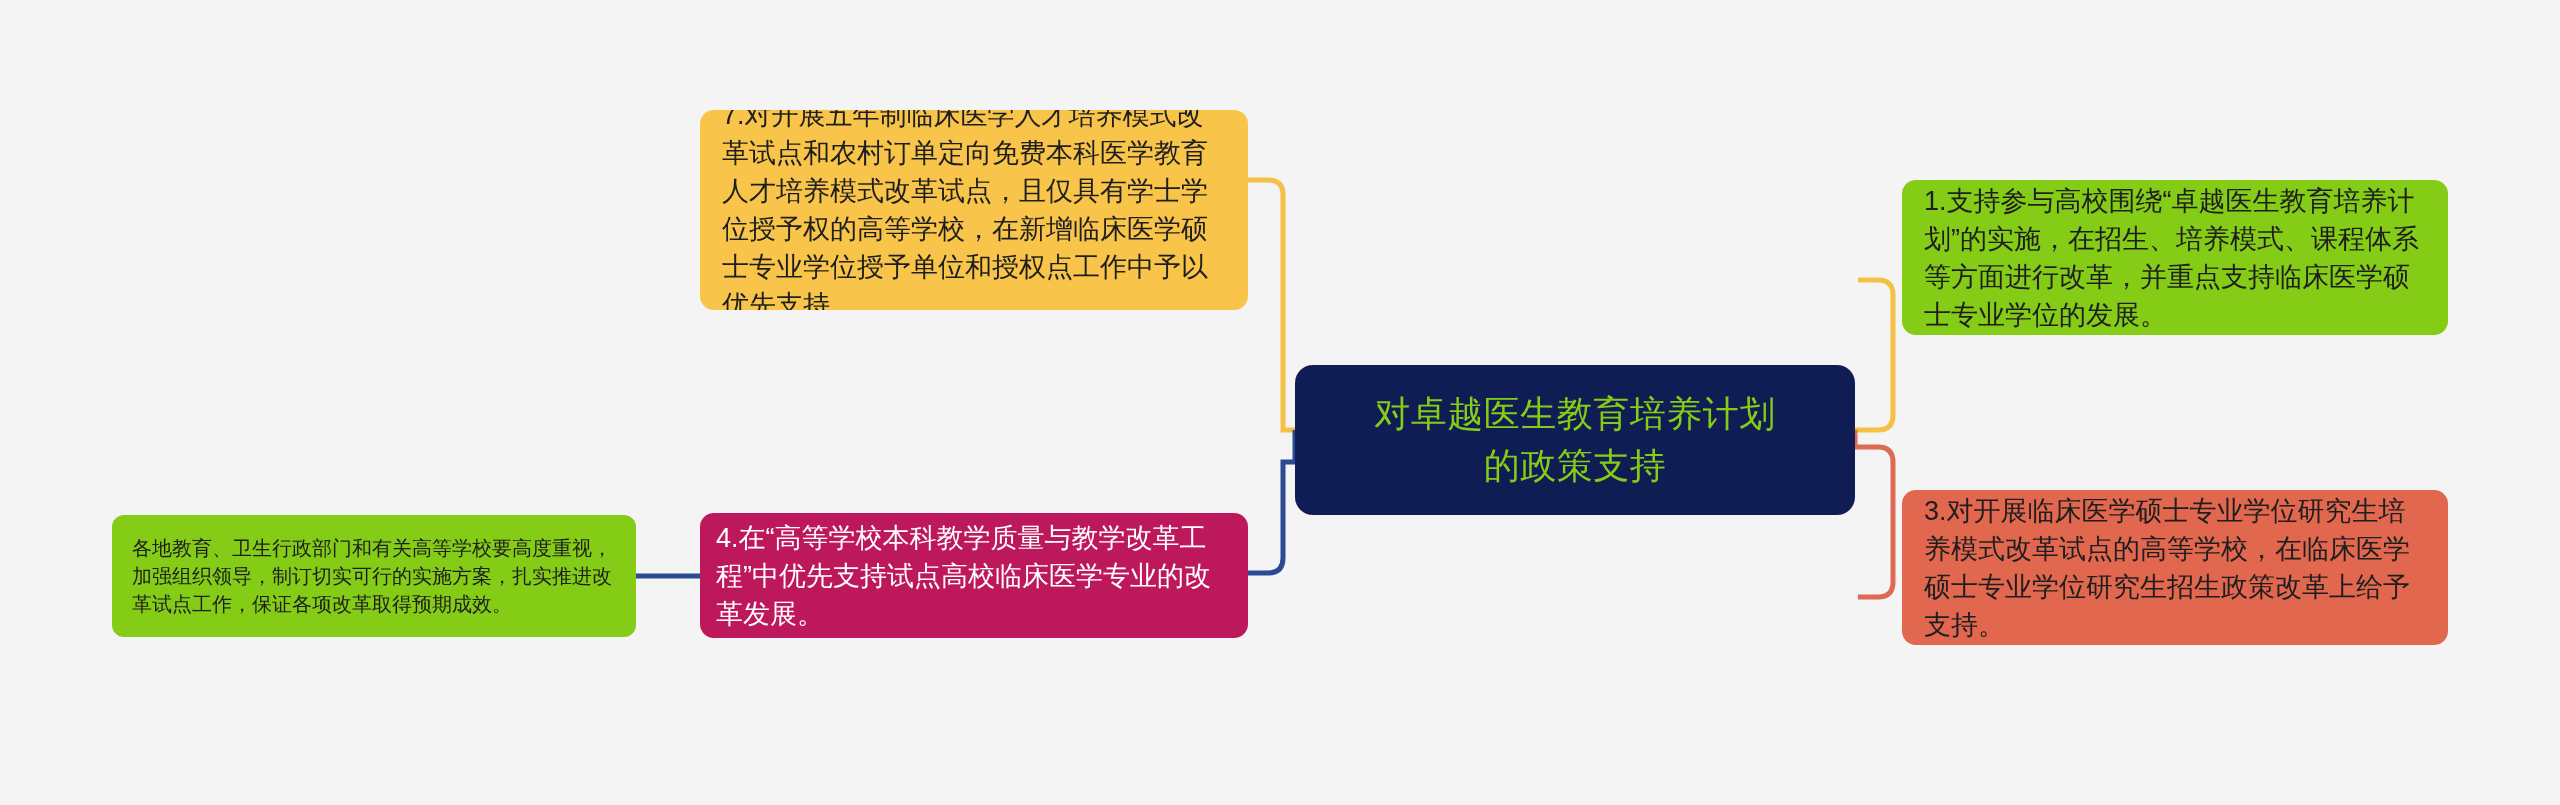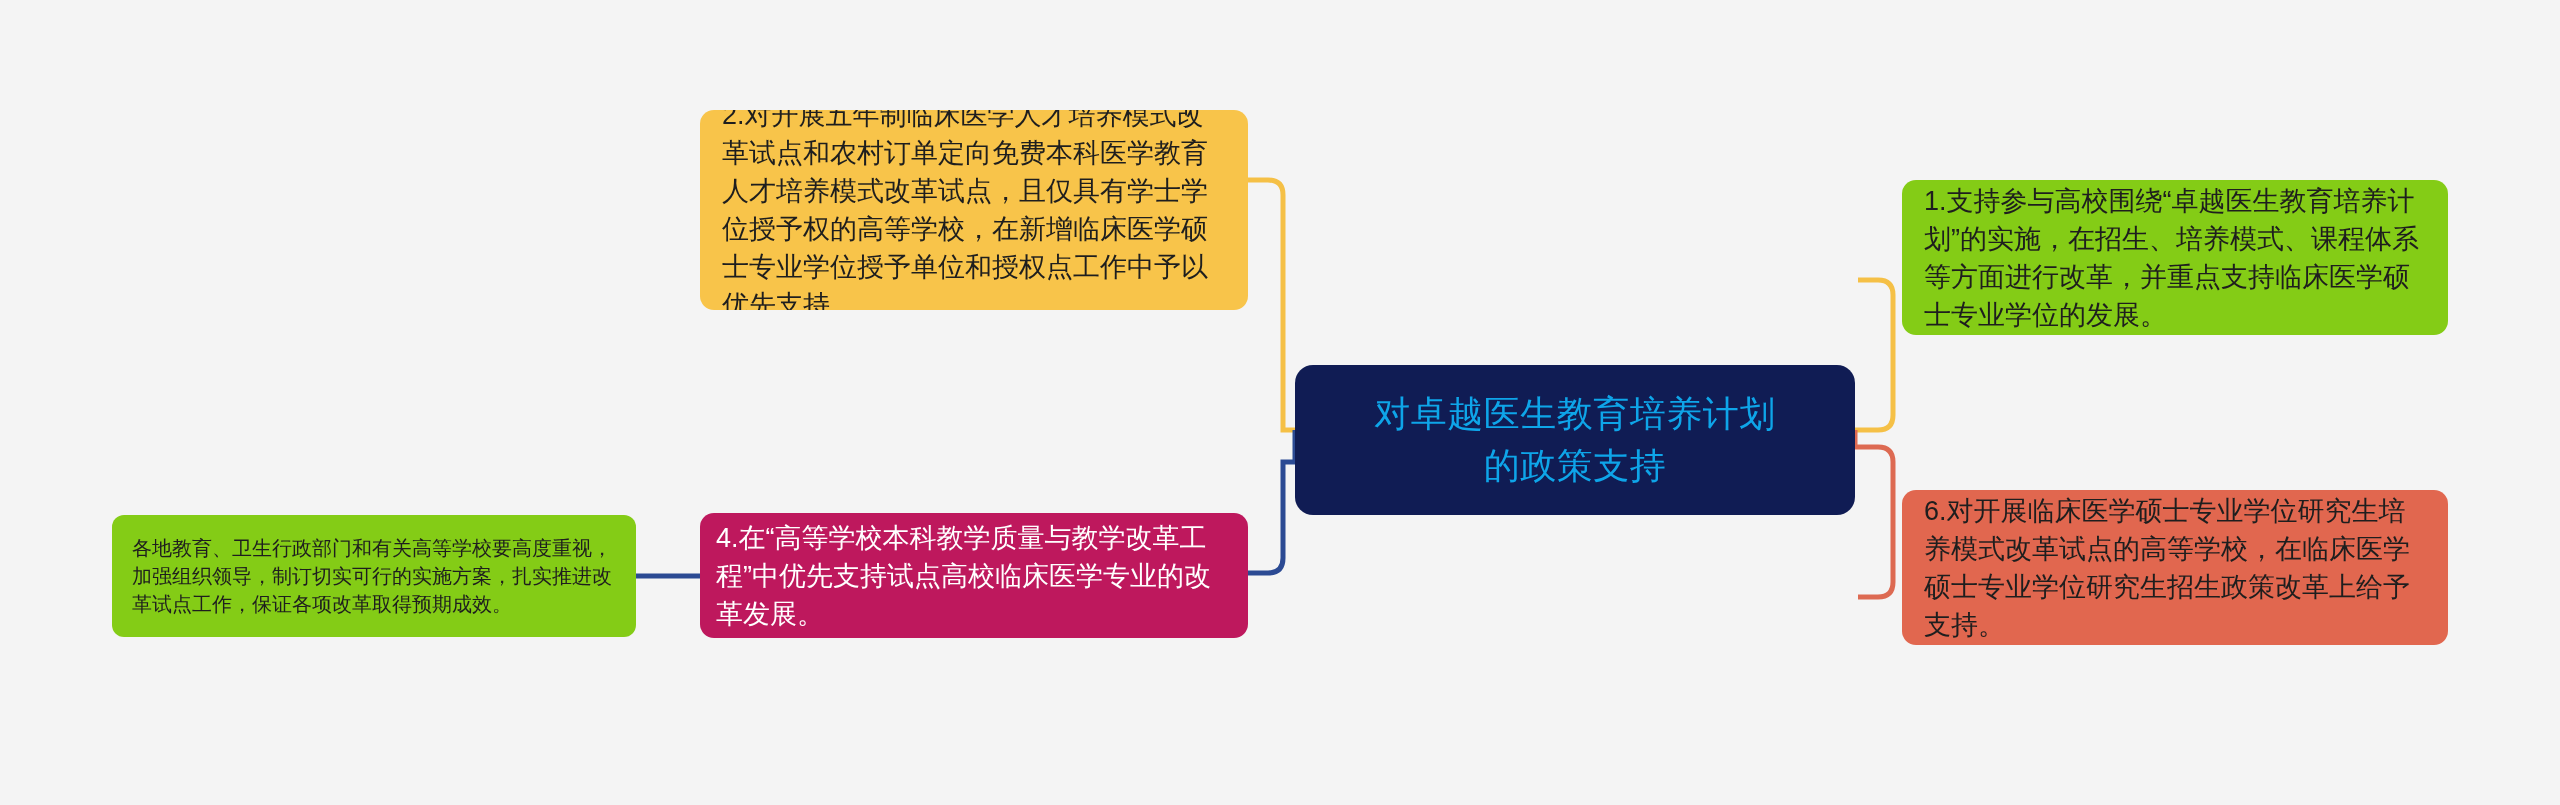--- a/index.html
+++ b/index.html
@@ -168,7 +168,7 @@
   </div>
 
   <div class="node" id="node-b2">
-    <span class="txt">2.对开展五年制临床医学人才培养模式改革试点和农村订单定向免费本科医学教育人才培养模式改革试点，且仅具有学士学位授予权的高等学校，在新增临床医学硕士专业学位授予单位和授权点工作中予以优先支持。</span>
+    <span class="txt">7.对开展五年制临床医学人才培养模式改革试点和农村订单定向免费本科医学教育人才培养模式改革试点，且仅具有学士学位授予权的高等学校，在新增临床医学硕士专业学位授予单位和授权点工作中予以优先支持。</span>
   </div>
 
   <div class="node" id="node-b1">

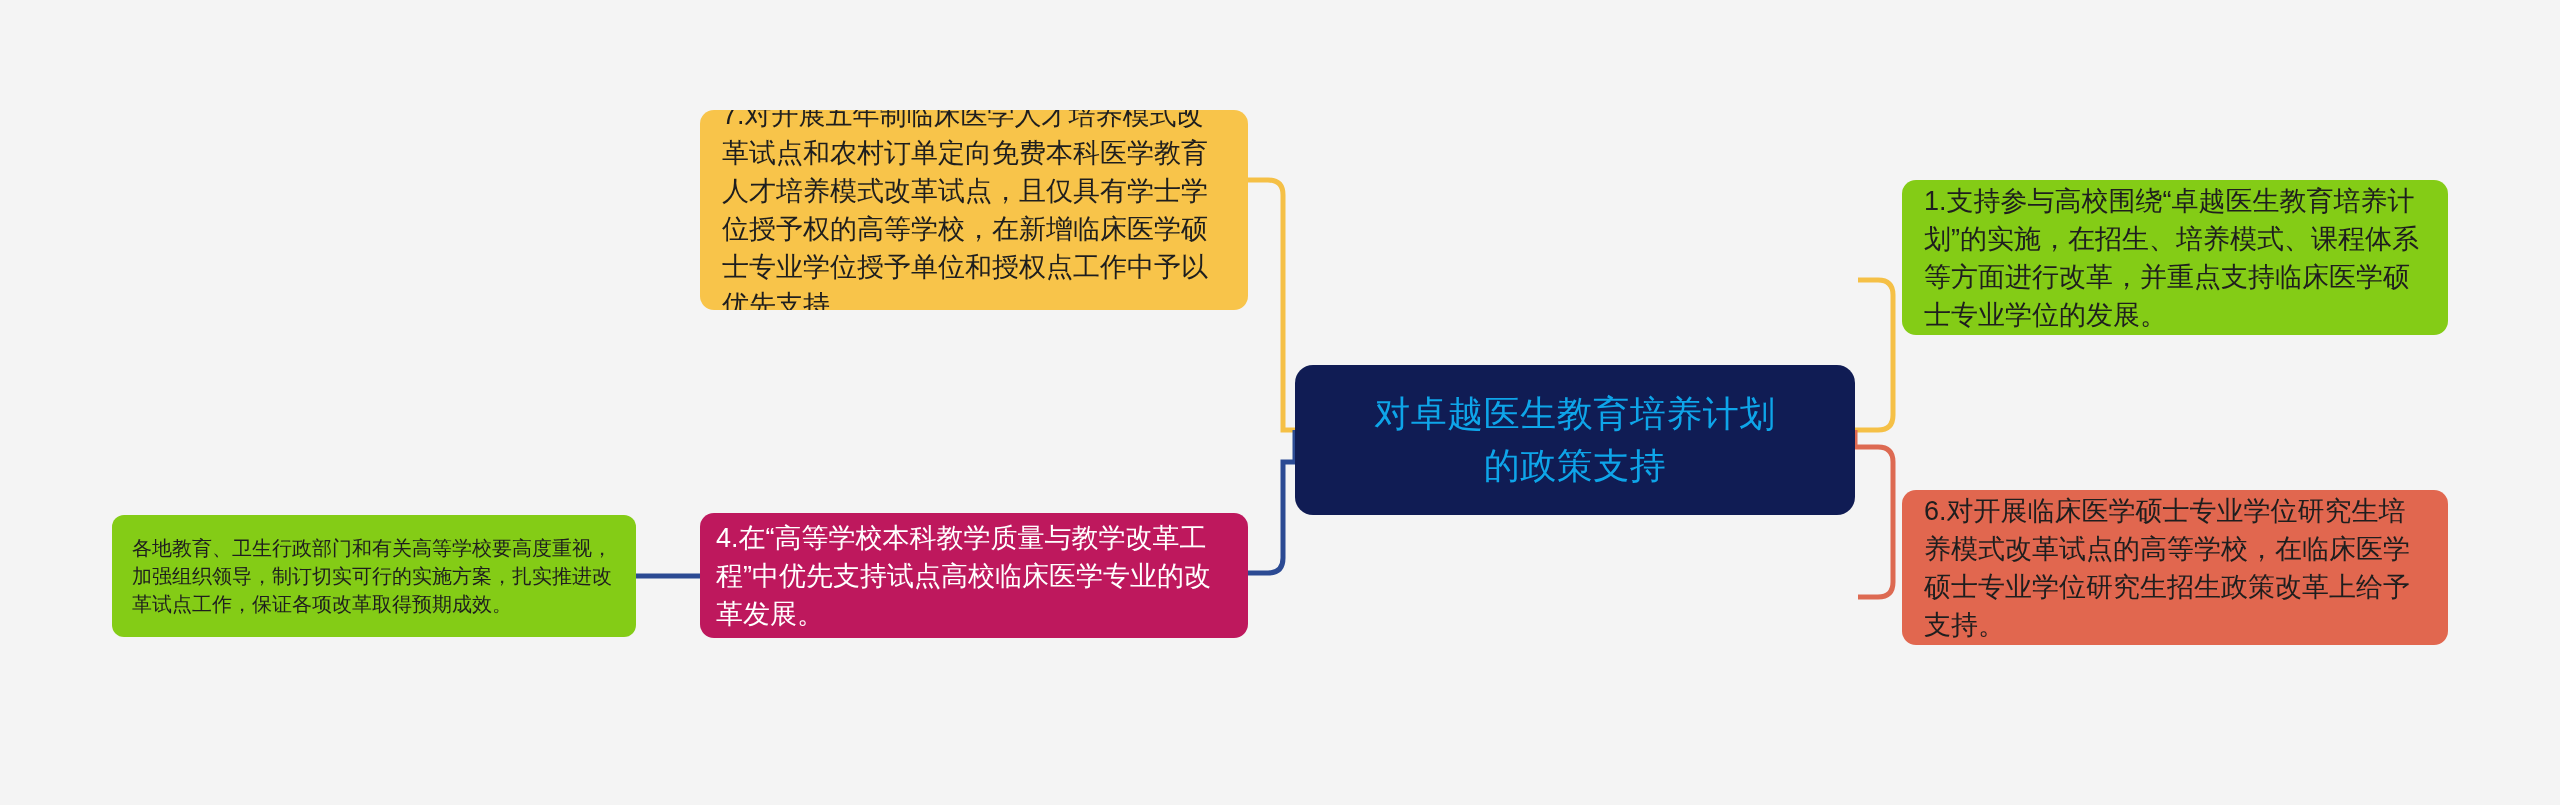--- a/index.html
+++ b/index.html
@@ -52,7 +52,7 @@
     justify-content: center;
   }
   #node-root .txt {
-    color: #0ea5e9;
+    color: #84cc16;
     font-size: 36px;
     line-height: 52px;
     text-align: center;

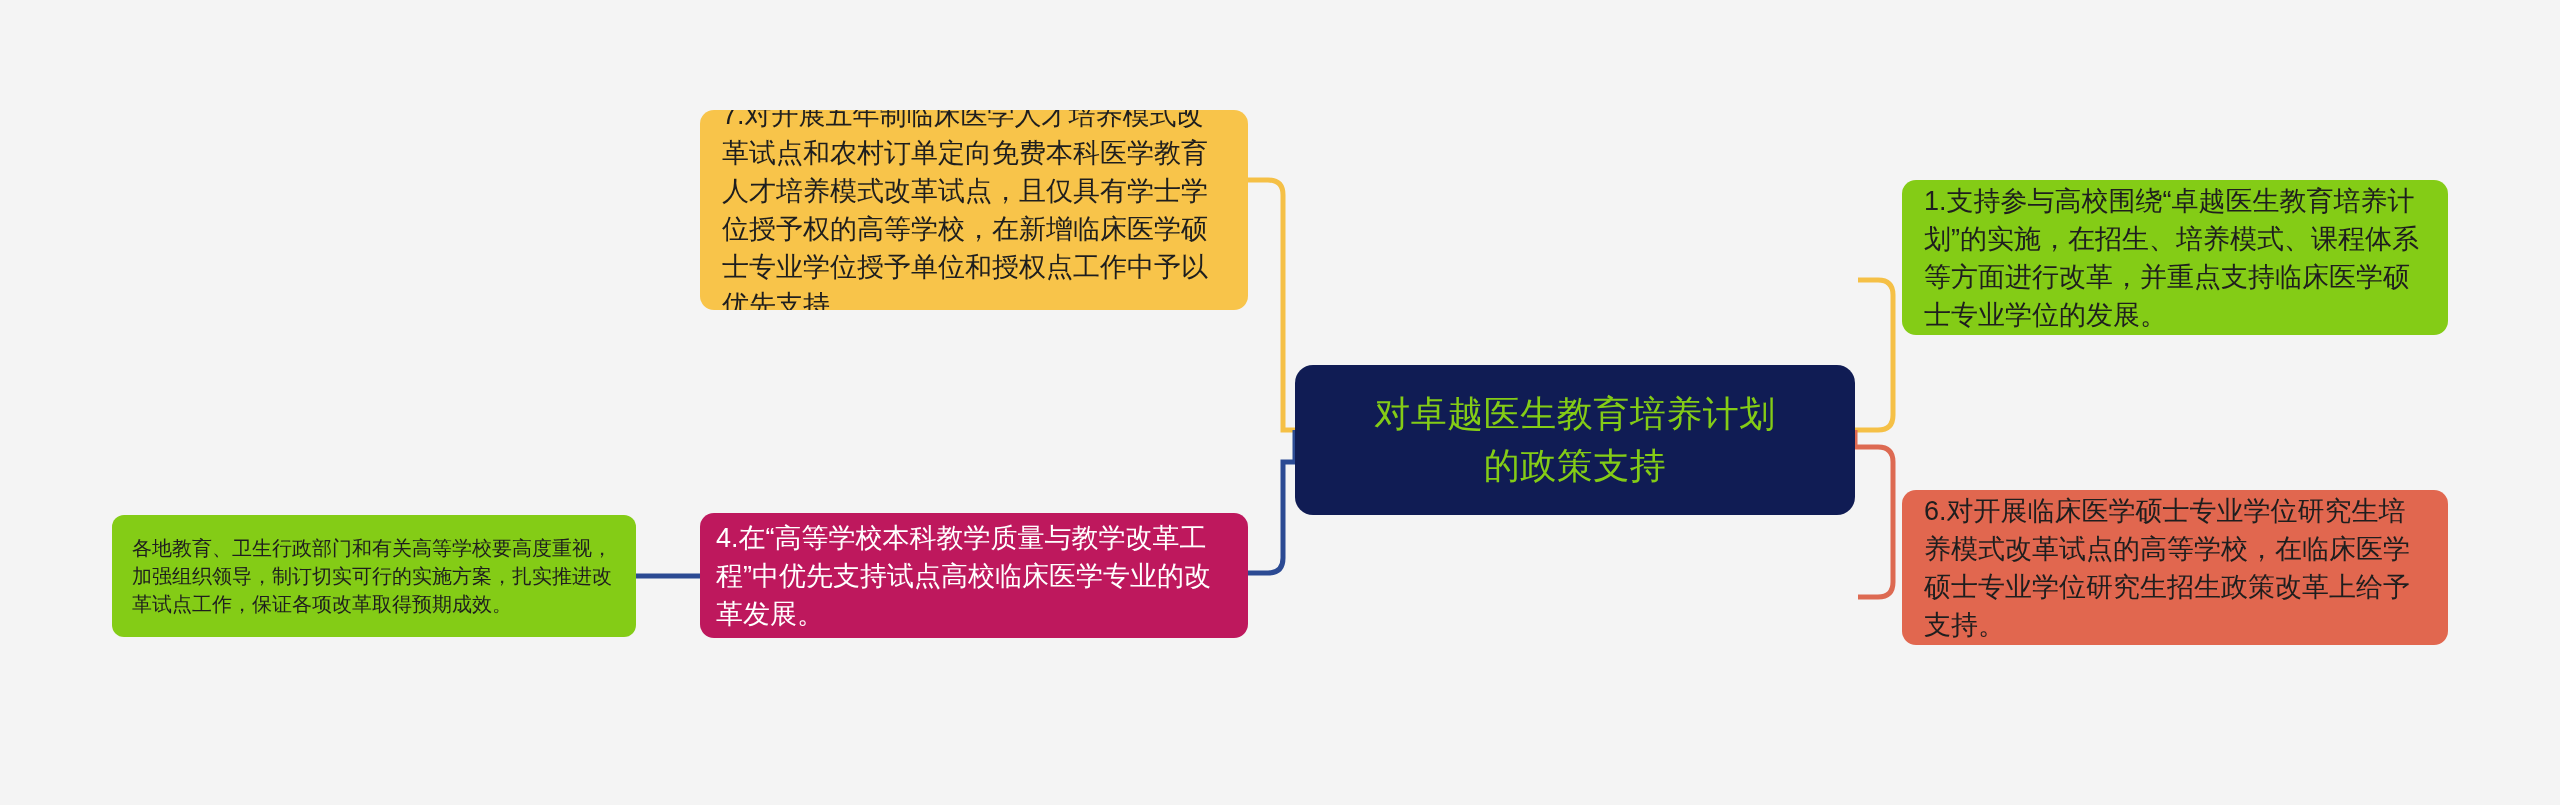--- a/index.html
+++ b/index.html
@@ -176,7 +176,7 @@
   </div>
 
   <div class="node" id="node-b3">
-    <span class="txt">6.对开展临床医学硕士专业学位研究生培养模式改革试点的高等学校，在临床医学硕士专业学位研究生招生政策改革上给予支持。</span>
+    <span class="txt">3.对开展临床医学硕士专业学位研究生培养模式改革试点的高等学校，在临床医学硕士专业学位研究生招生政策改革上给予支持。</span>
   </div>
 
   <div class="node" id="node-b4">

